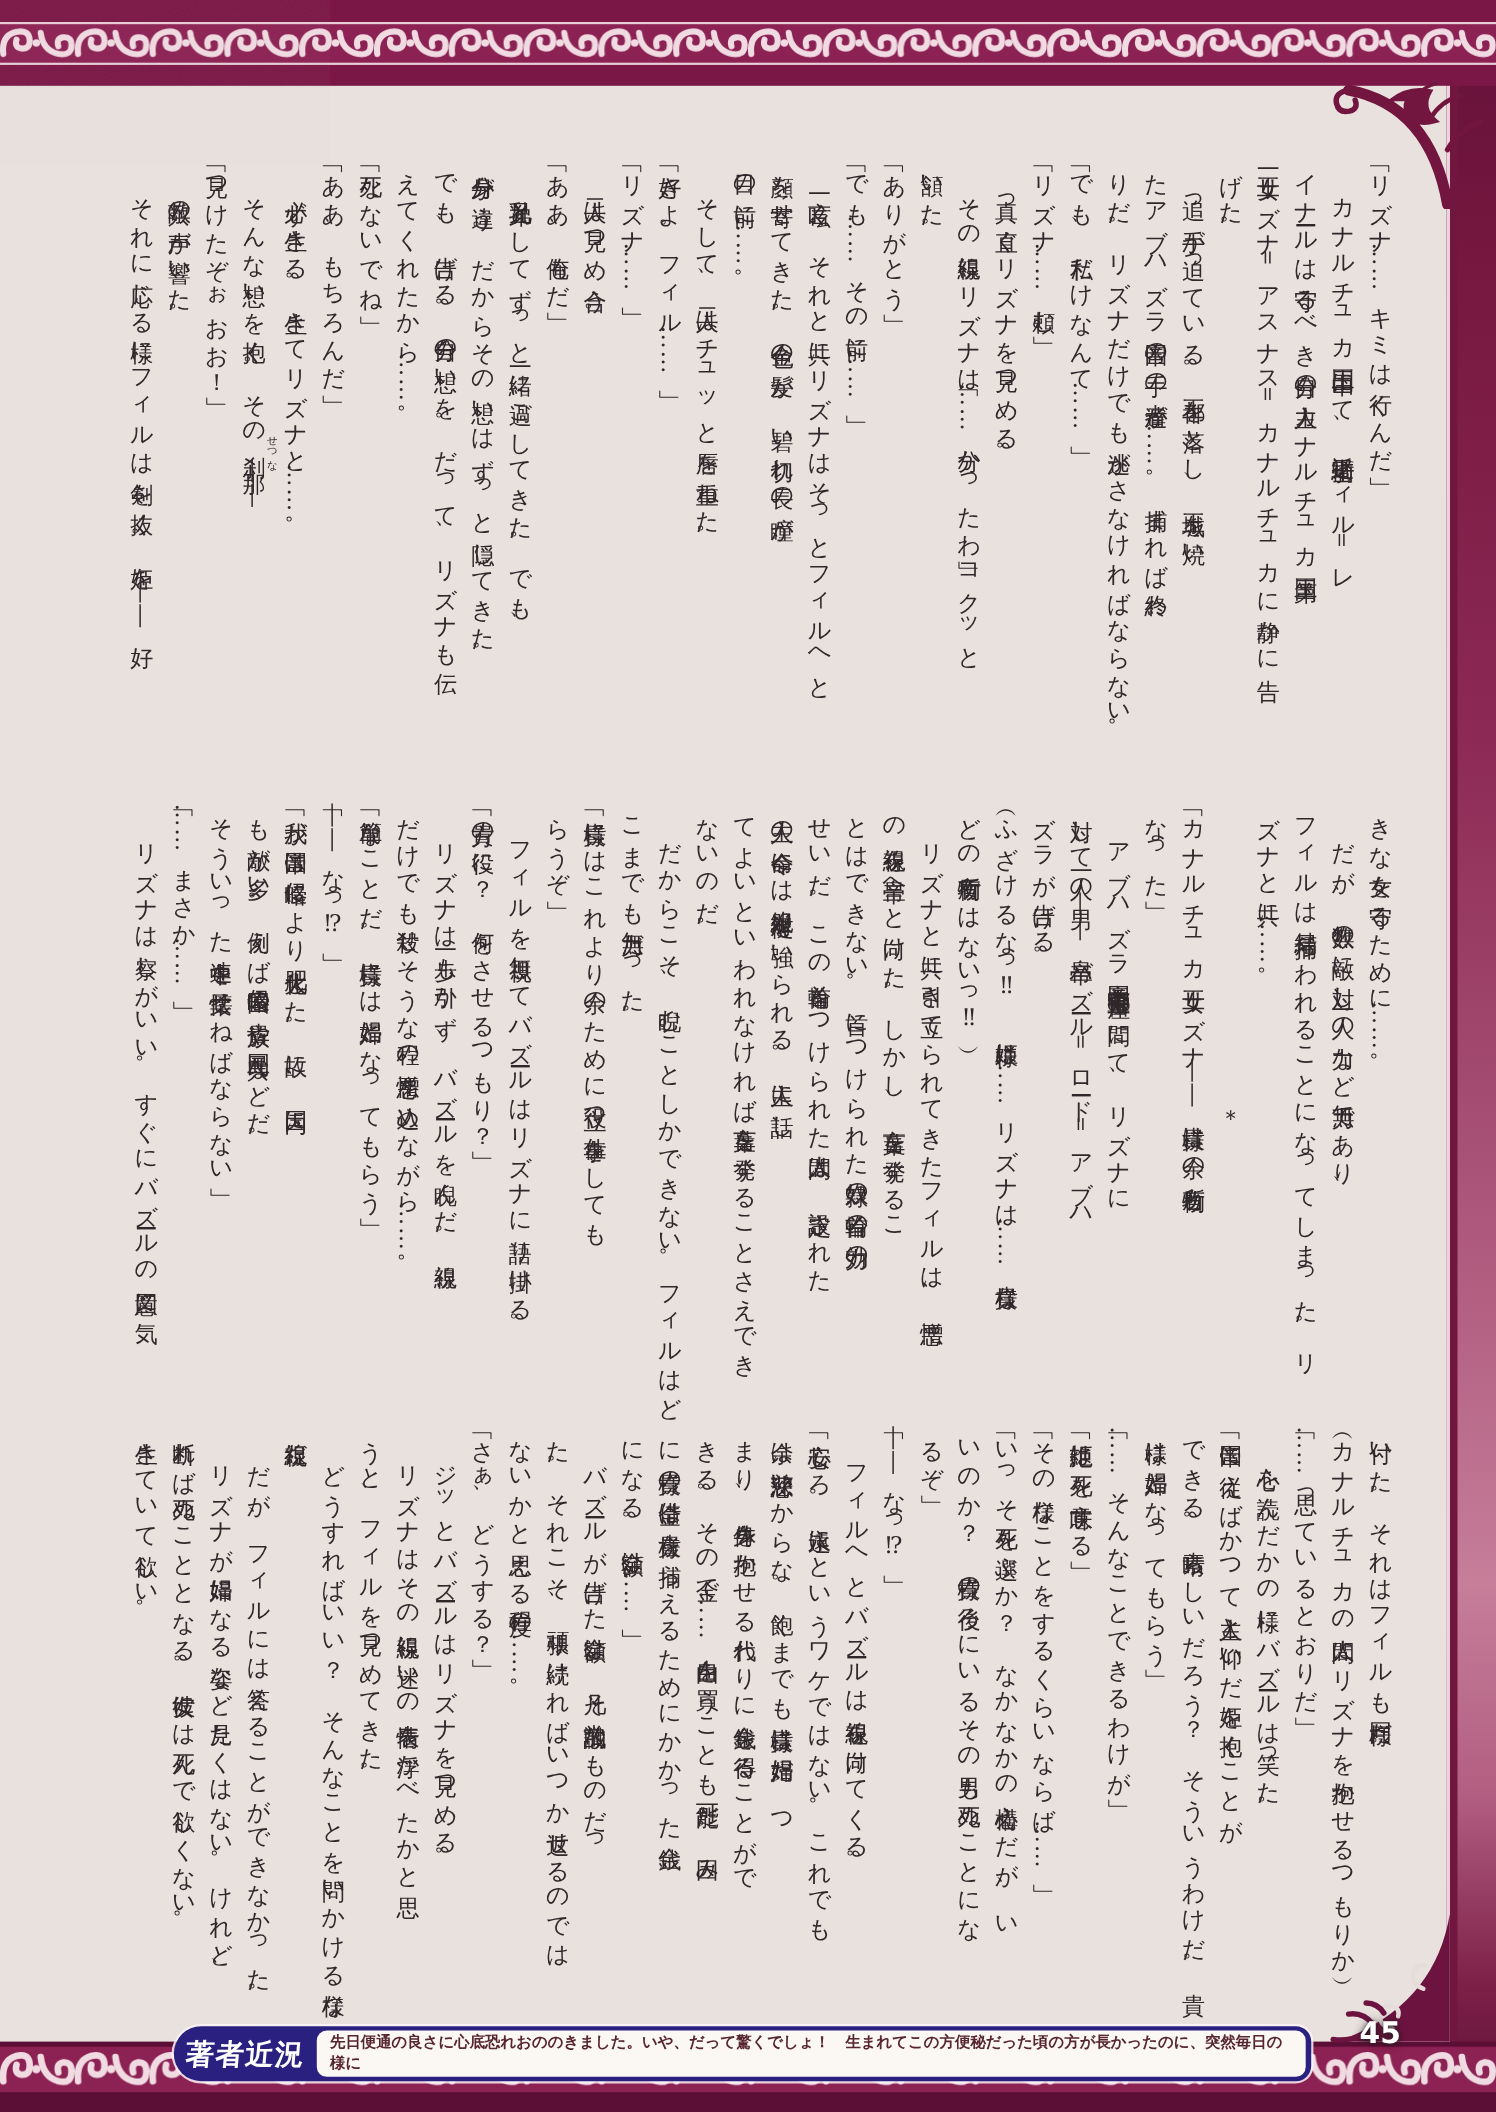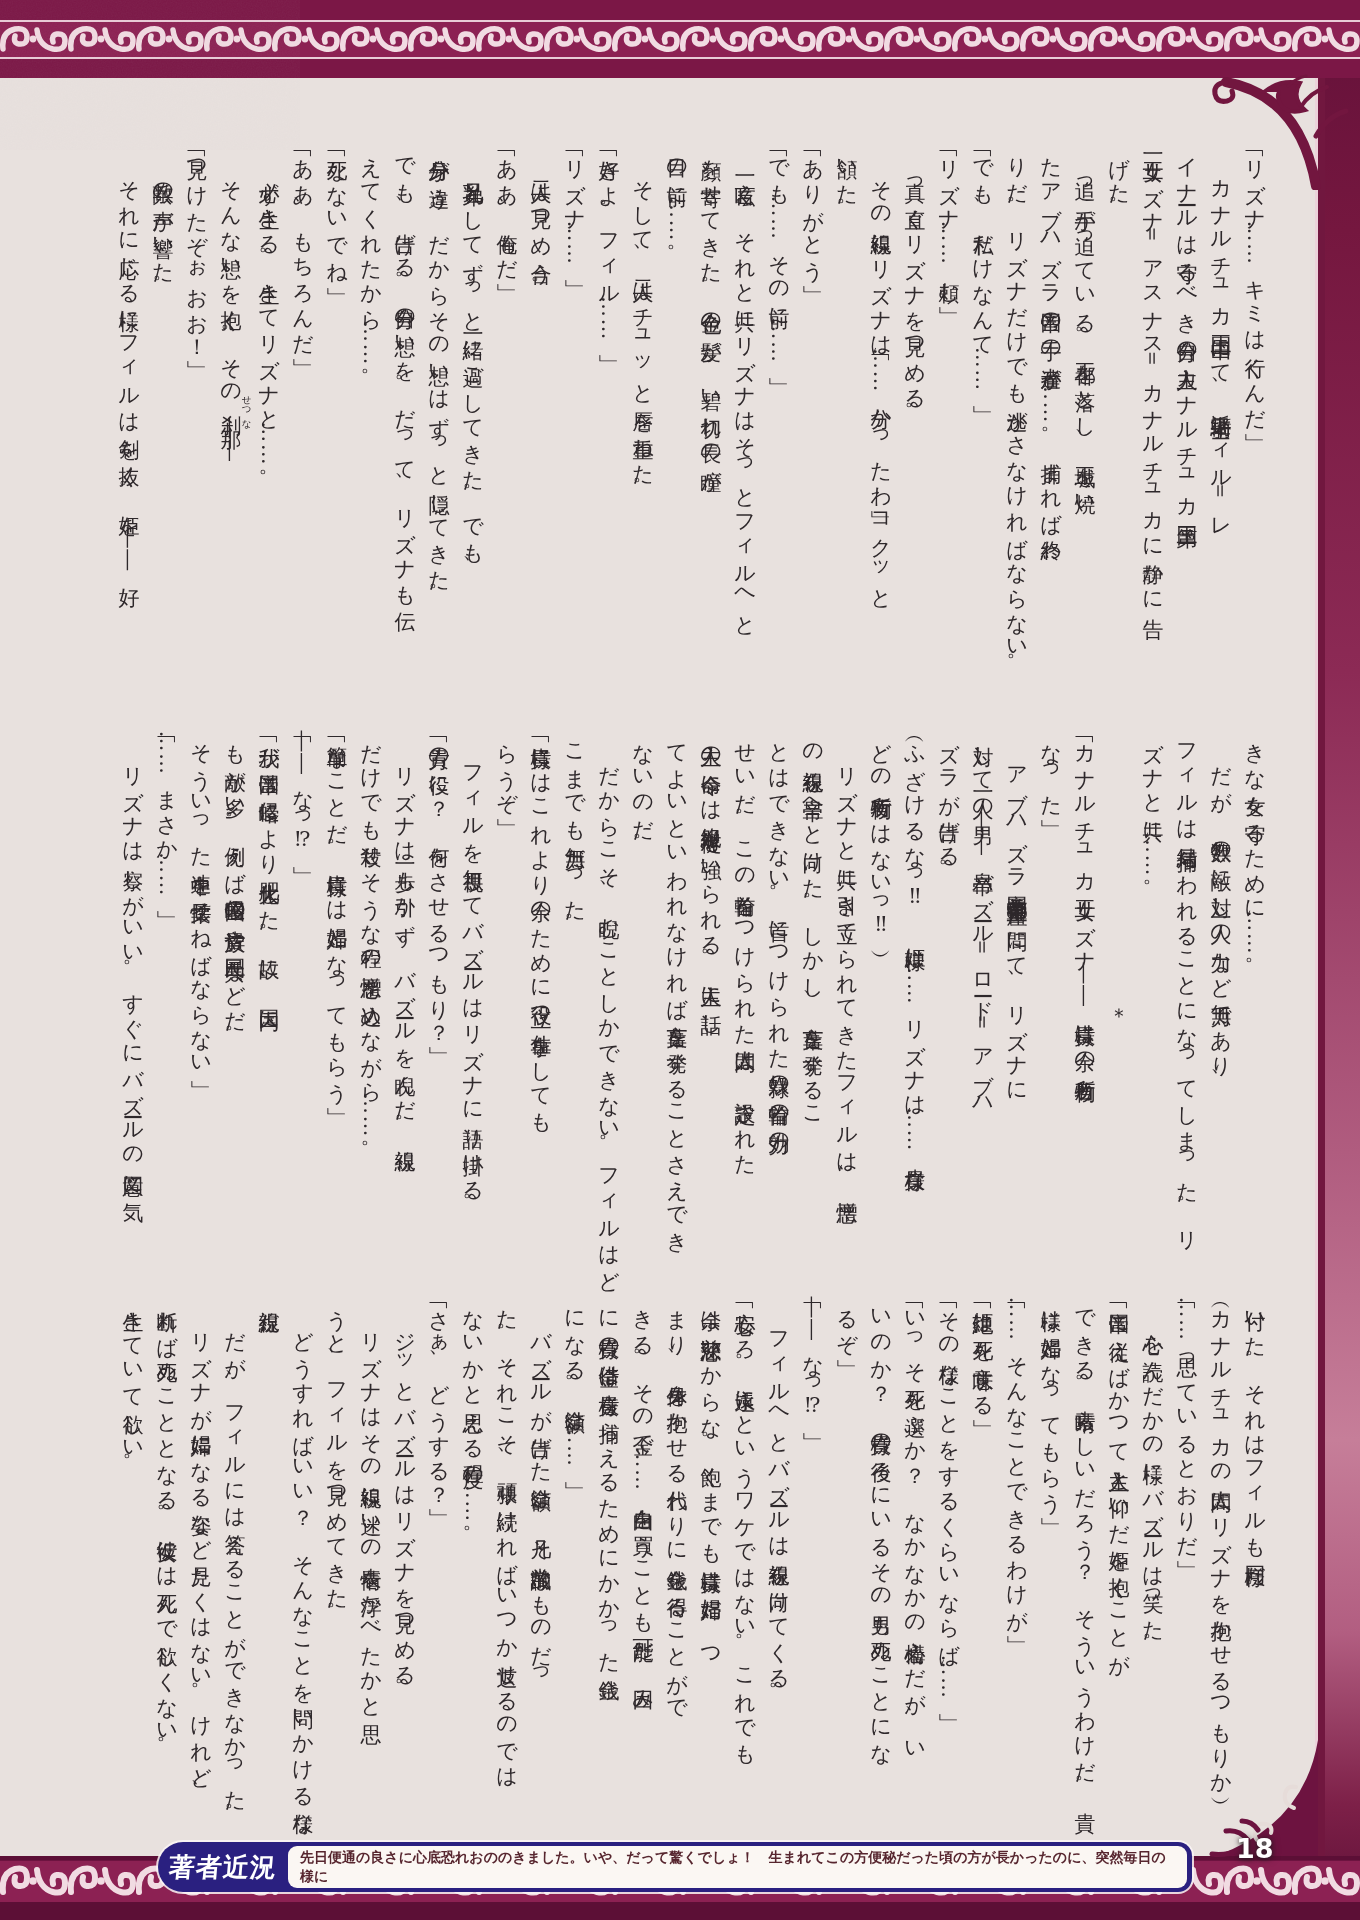--- a/index.html
+++ b/index.html
@@ -264,6 +264,6 @@
   </div>
 </div>
 
-<div class="page-number">18</div>
+<div class="page-number">45</div>
 
 </body></html>

